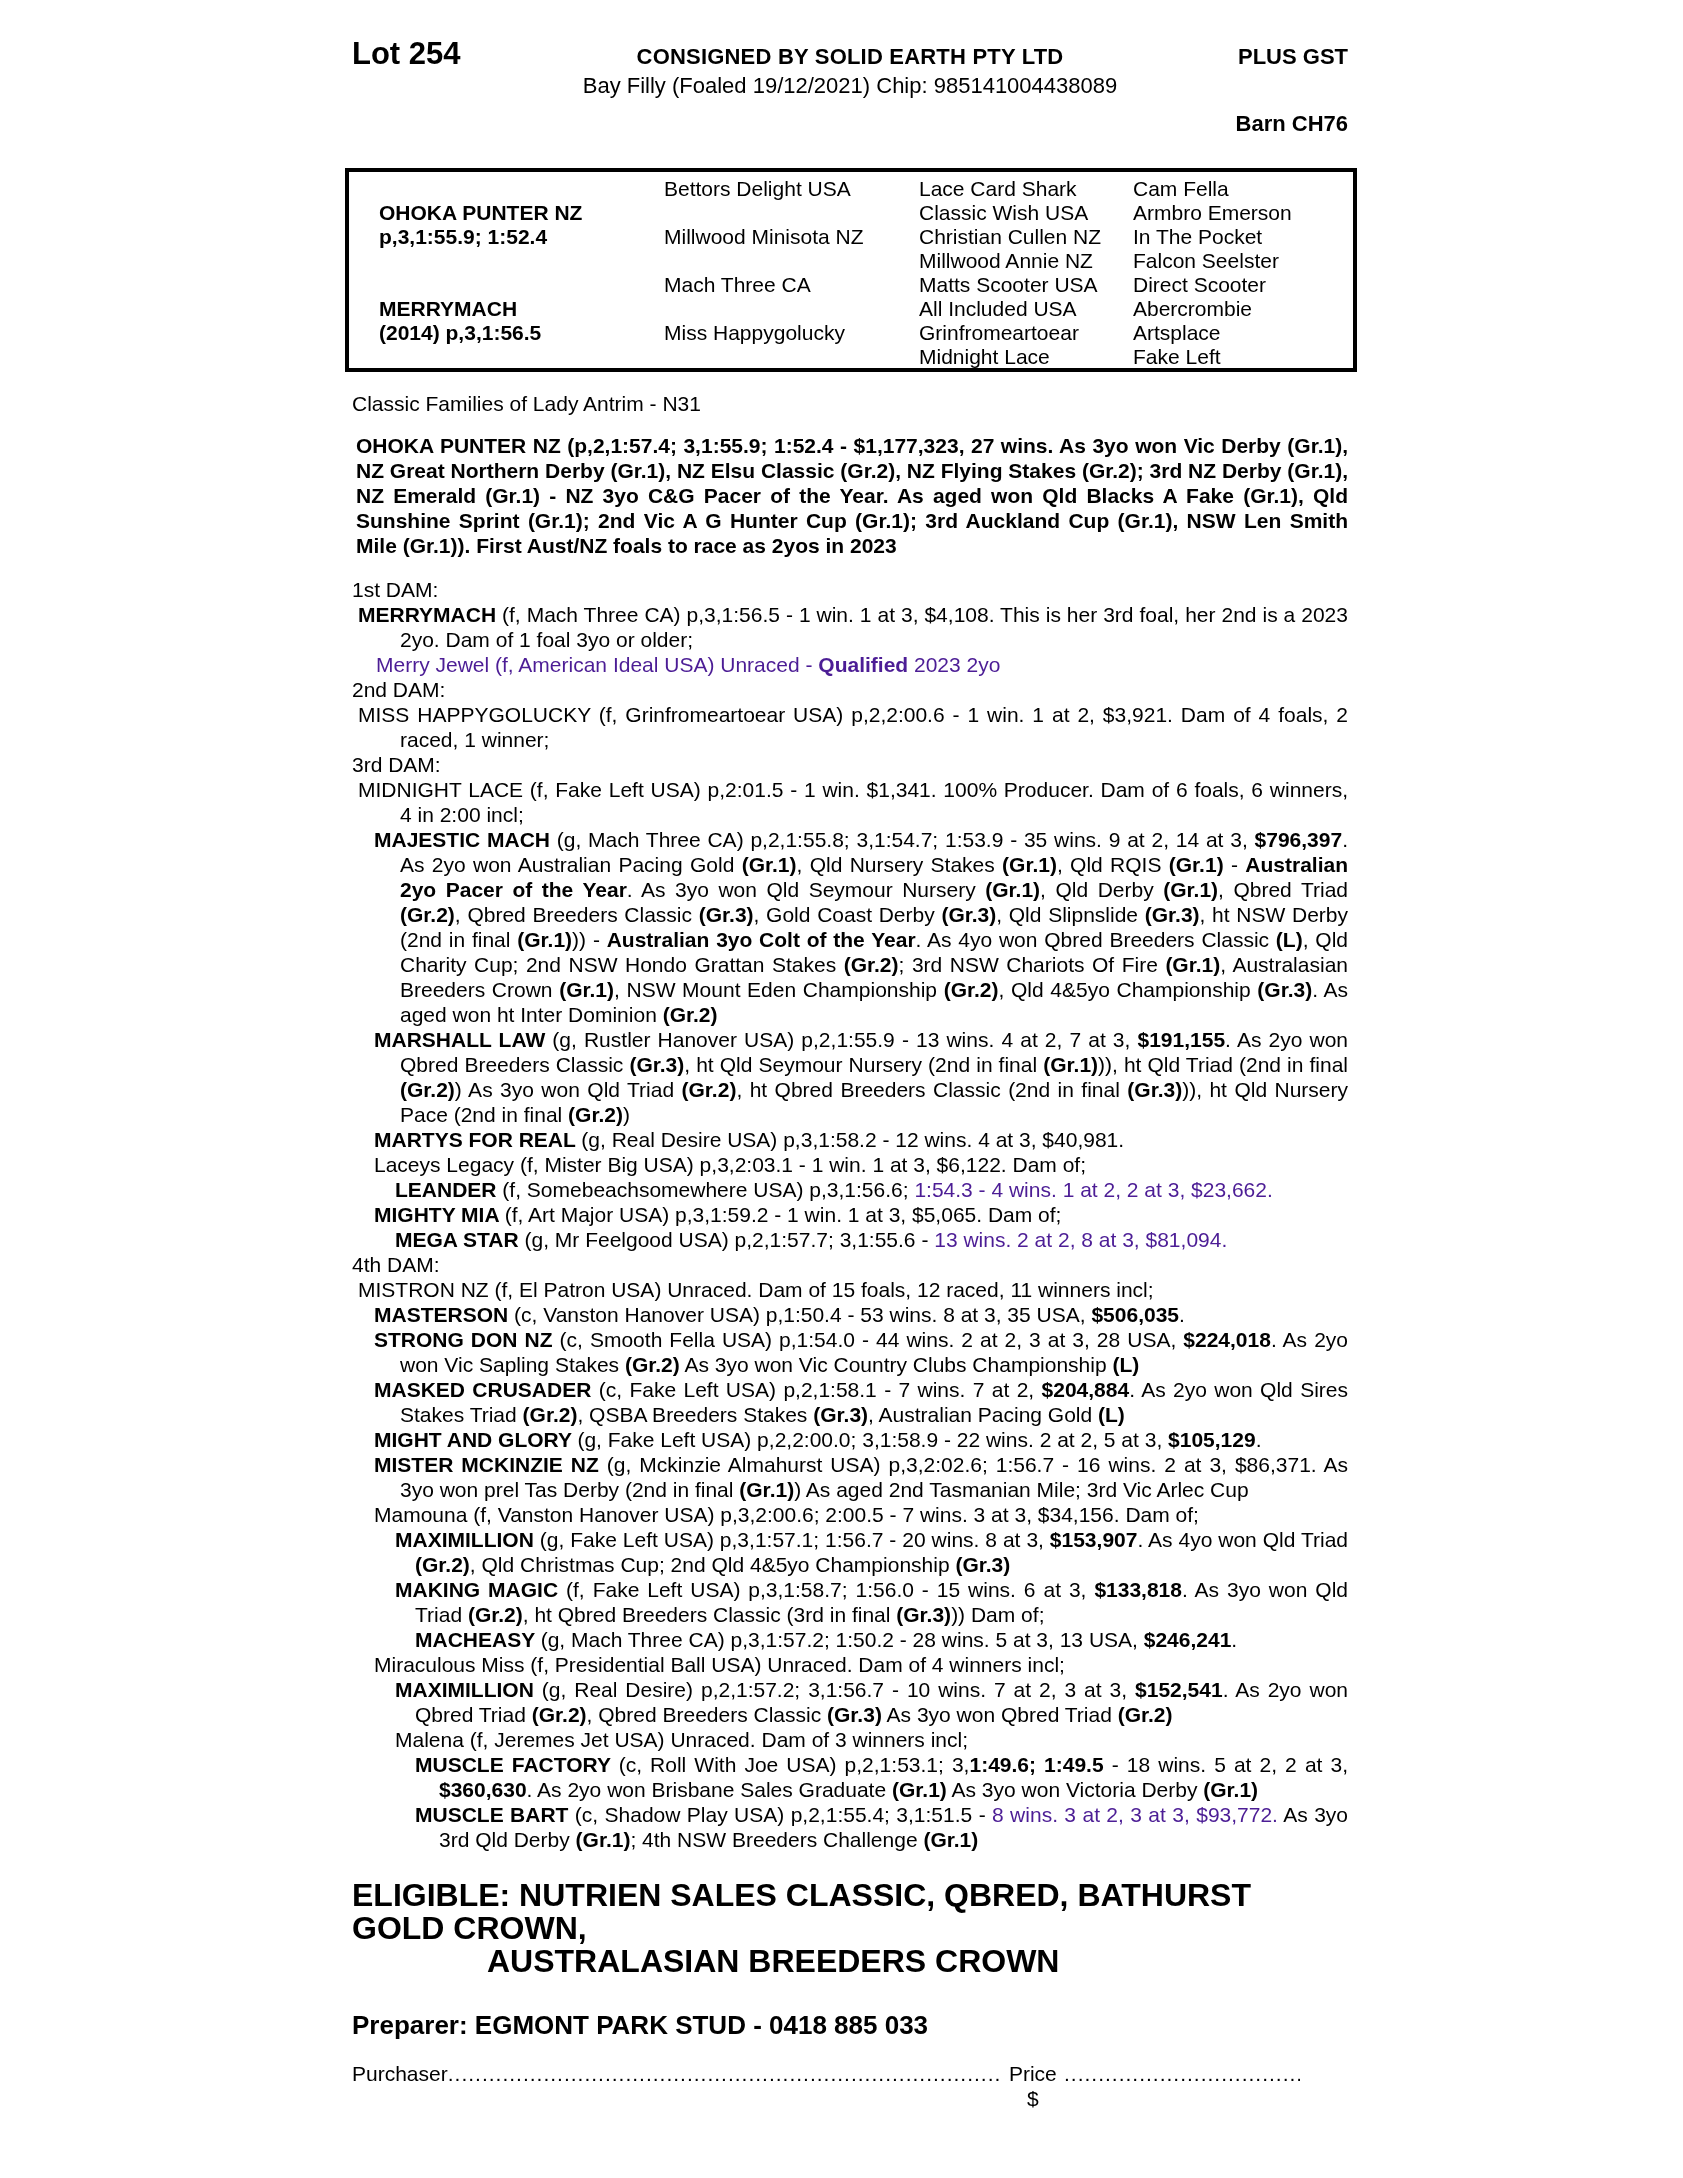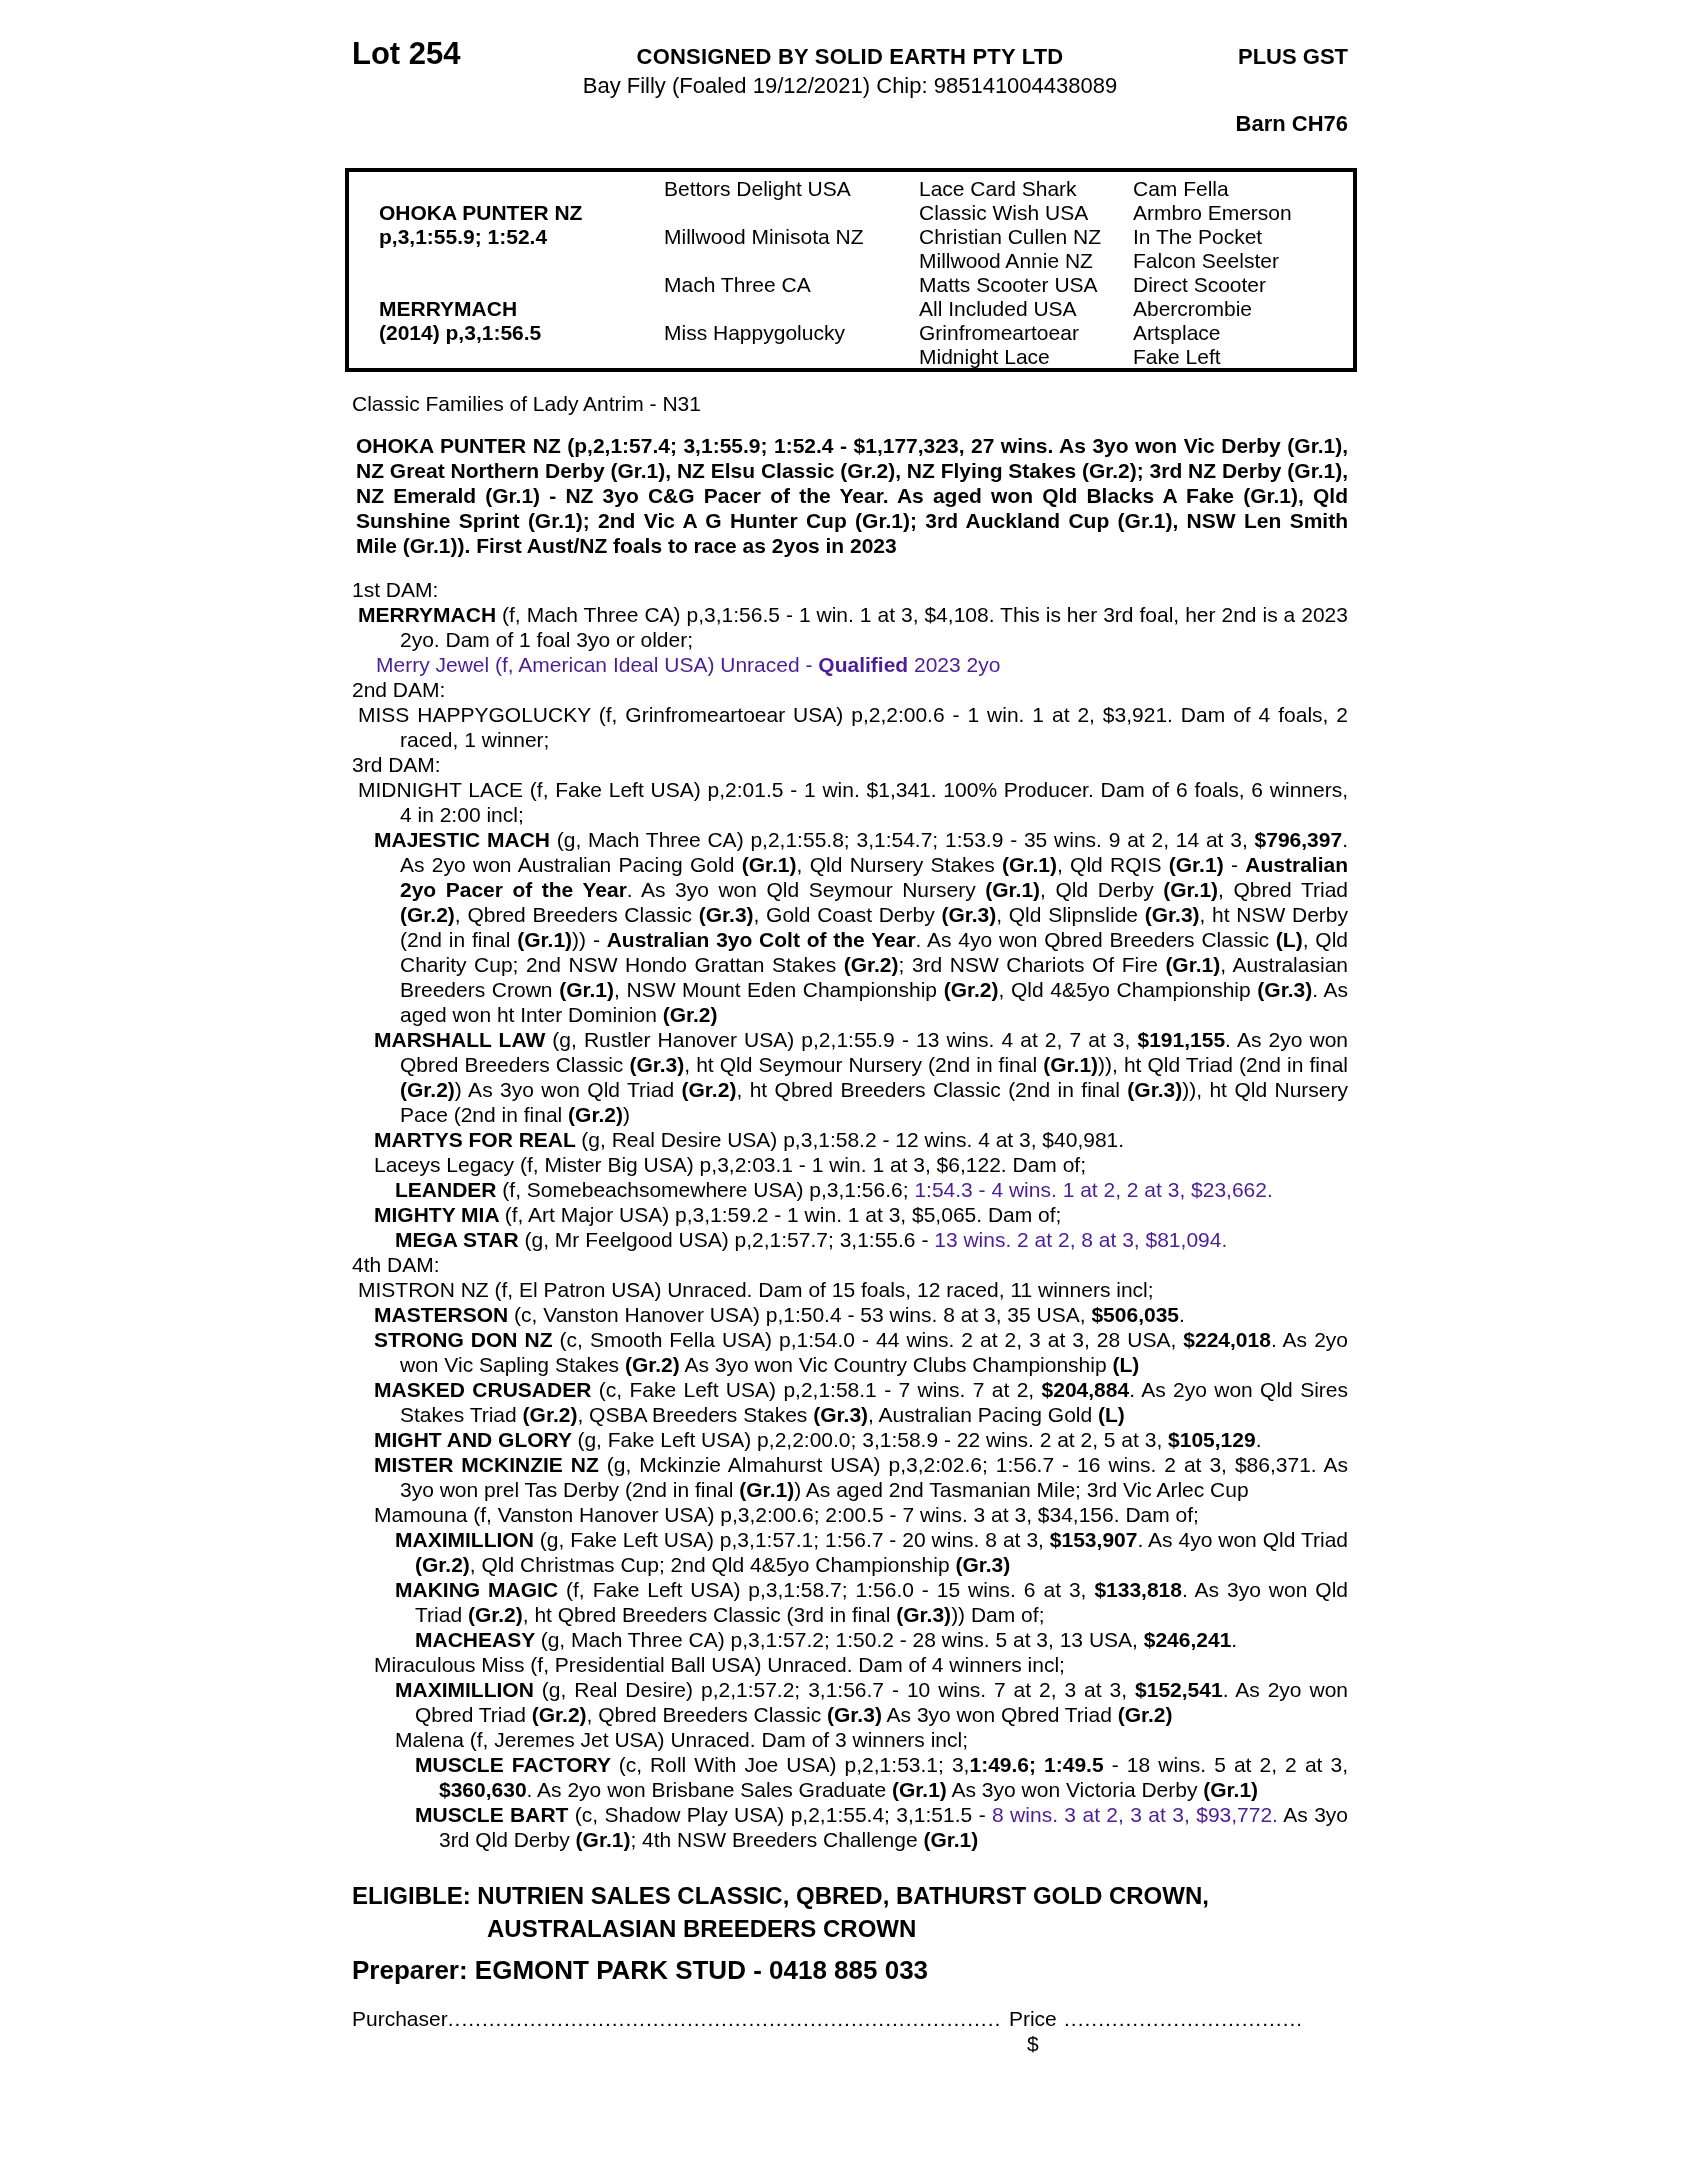--- a/index.html
+++ b/index.html
@@ -28,7 +28,7 @@
   .lvl2{padding-left:63px;text-indent:-20px;}
   .lvl3{padding-left:87px;text-indent:-24px;}
   .red1{padding-left:24px;text-indent:0;text-align:left;}
-  .eligible{margin-top:27px;font-size:24px;font-weight:bold;line-height:33px;text-align:left;}
+  .eligible{margin-top:27px;font-size:32px;font-weight:bold;line-height:33px;text-align:left;}
   .eligible .el2{padding-left:135px;}
   .preparer{margin-top:13px;font-size:26px;font-weight:bold;text-align:left;}
   .purchaser{margin-top:23px;display:flex;align-items:baseline;font-size:21px;width:948px;text-align:center;}

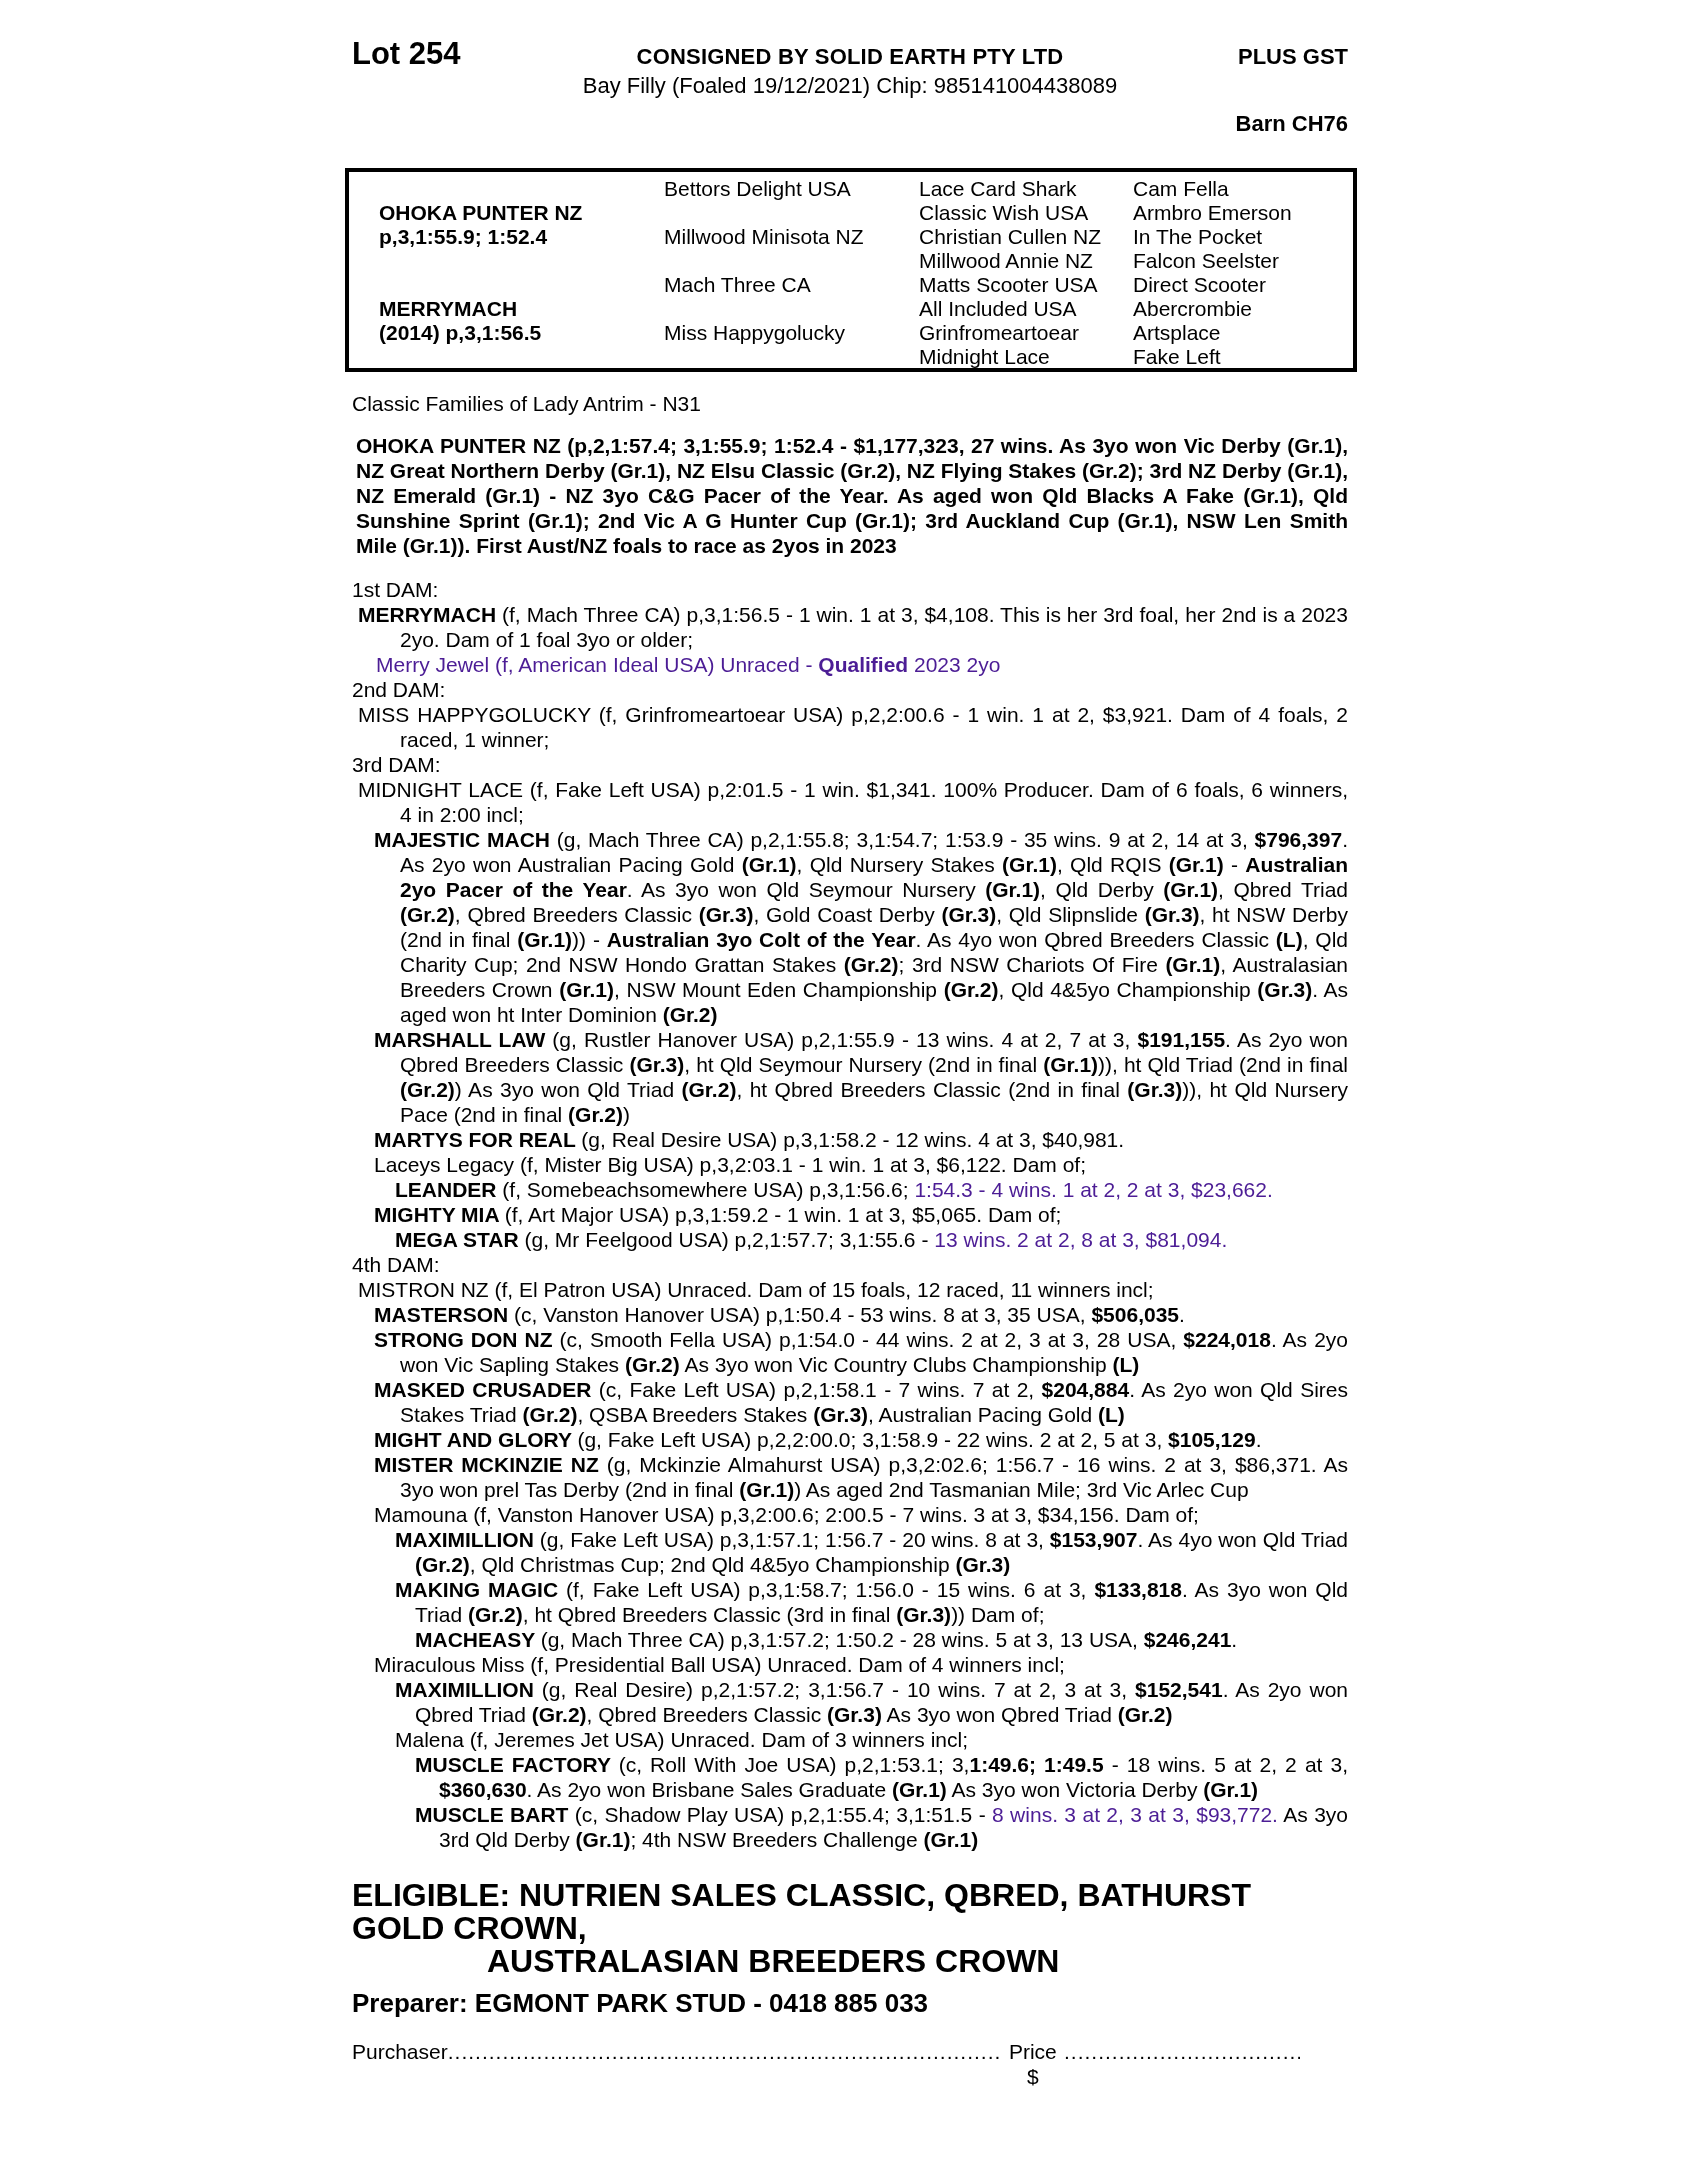--- a/index.html
+++ b/index.html
@@ -30,7 +30,7 @@
   .red1{padding-left:24px;text-indent:0;text-align:left;}
   .eligible{margin-top:27px;font-size:32px;font-weight:bold;line-height:33px;text-align:left;}
   .eligible .el2{padding-left:135px;}
-  .preparer{margin-top:13px;font-size:26px;font-weight:bold;text-align:left;}
+  .preparer{margin-top:35px;font-size:26px;font-weight:bold;text-align:left;}
   .purchaser{margin-top:23px;display:flex;align-items:baseline;font-size:21px;width:948px;text-align:center;}
   .dots{overflow:hidden;white-space:nowrap;flex:none;letter-spacing:1px;}
   .dots1{width:554px;}

